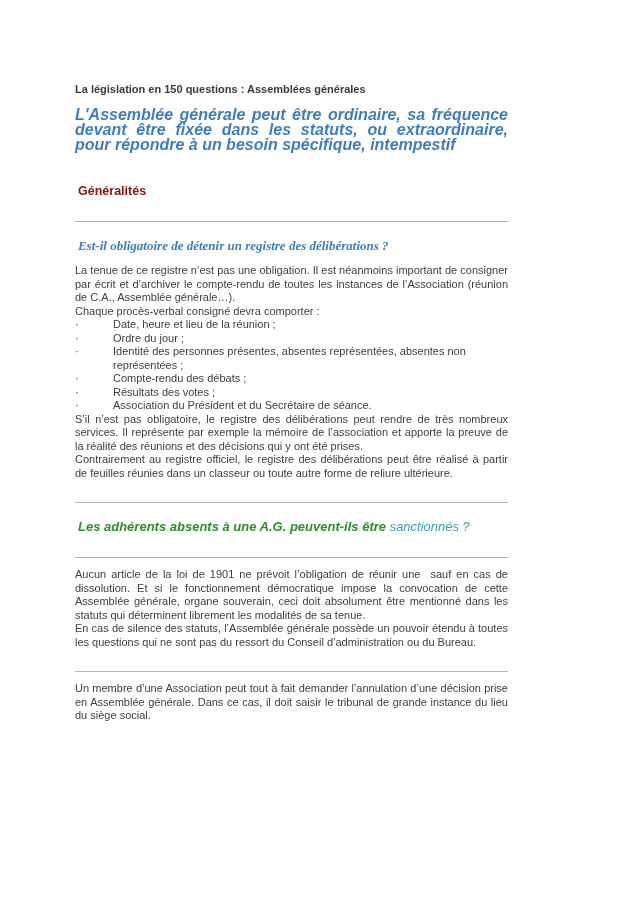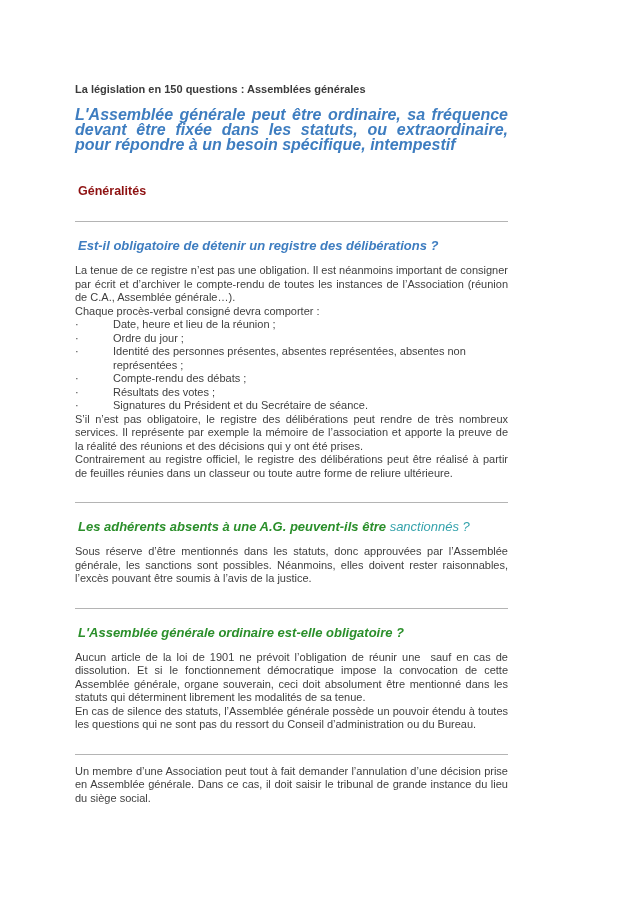--- a/index.html
+++ b/index.html
@@ -67,7 +67,7 @@
     padding-left:3px;
     line-height:17px;
   }
-  .seg-blue{color:var(--blue);}
+  .seg-blue{color:var(--blue);font-family:Liberation Serif, serif;}
   .seg-green{color:var(--green);}
   .seg-teal{color:var(--teal);font-weight:normal;}
   .answers{

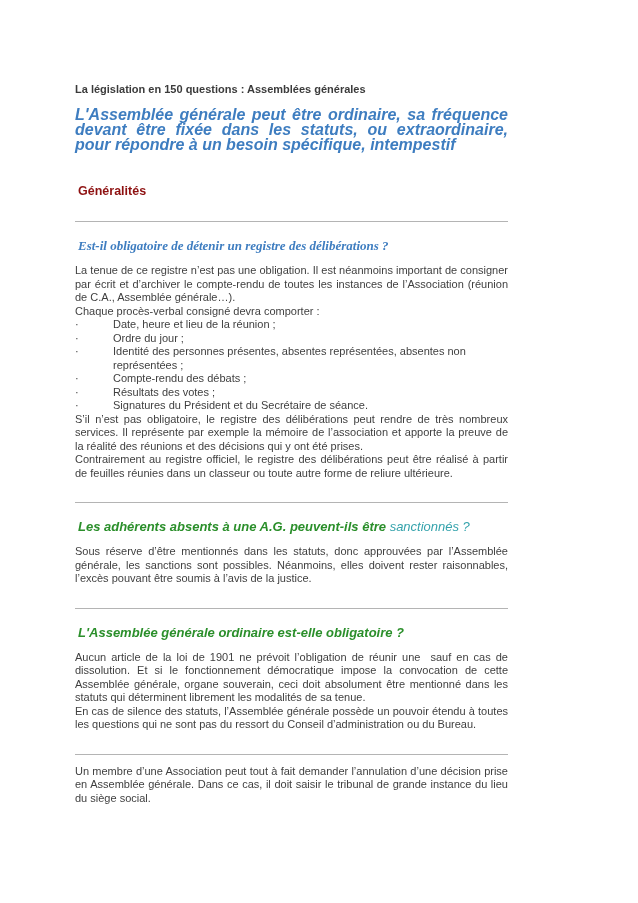--- a/index.html
+++ b/index.html
@@ -120,7 +120,7 @@
           </div>
           <div class="bullet-row">
             <span class="b-mark">·</span>
-            <span class="b-text">Signatures du Président et du Secrétaire de séance.</span>
+            <span class="b-text">Association du Président et du Secrétaire de séance.</span>
           </div>
         </div>
         <p>S’il n’est pas obligatoire, le registre des délibérations peut rendre de très nombreux services. Il représente par exemple la mémoire de l’association et apporte la preuve de la réalité des réunions et des décisions qui y ont été prises.</p>

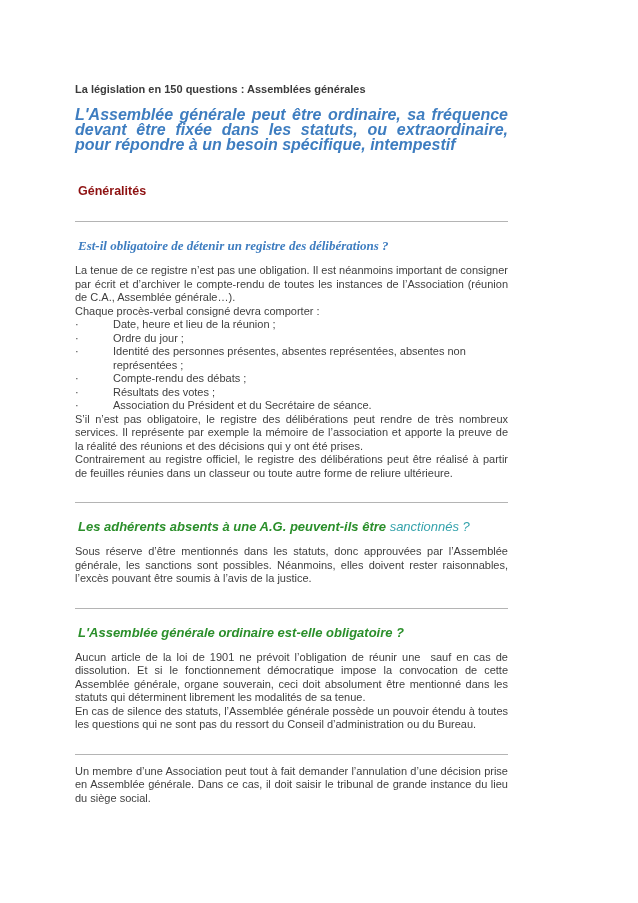--- a/index.html
+++ b/index.html
@@ -128,9 +128,6 @@
       </div>
       <div class="rule"></div>
       <h2 class="q-heading"><span class="seg-green">Les adhérents absents à une A.G. peuvent-ils être </span><span class="seg-teal">sanctionnés ?</span></h2>
-      <div class="answers">
-        <p>Sous réserve d’être mentionnés dans les statuts, donc approuvées par l’Assemblée générale, les sanctions sont possibles. Néanmoins, elles doivent rester raisonnables, l’excès pouvant être soumis à l’avis de la justice.</p>
-      </div>
       <div class="rule"></div>
       <h2 class="q-heading"><span class="seg-green">L'Assemblée générale ordinaire est-elle obligatoire ?</span></h2>
       <div class="answers">

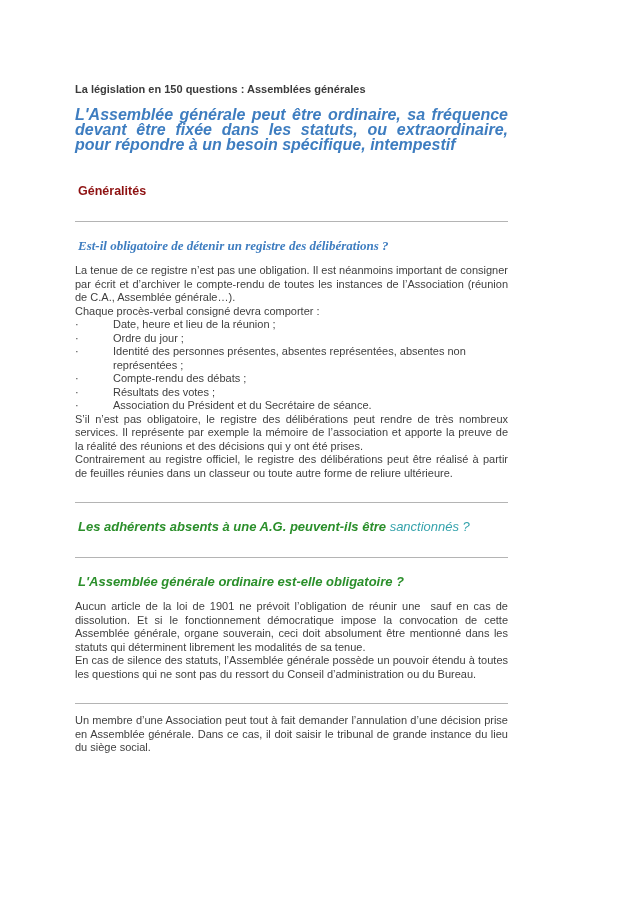--- a/index.html
+++ b/index.html
@@ -129,7 +129,6 @@
       <div class="rule"></div>
       <h2 class="q-heading"><span class="seg-green">Les adhérents absents à une A.G. peuvent-ils être </span><span class="seg-teal">sanctionnés ?</span></h2>
       <div class="rule"></div>
-      <h2 class="q-heading"><span class="seg-green">L'Assemblée générale ordinaire est-elle obligatoire ?</span></h2>
       <div class="answers">
         <p>Aucun article de la loi de 1901 ne prévoit l’obligation de réunir une&nbsp; sauf en cas de dissolution. Et si le fonctionnement démocratique impose la convocation de cette Assemblée générale, organe souverain, ceci doit absolument être mentionné dans les statuts qui déterminent librement les modalités de sa tenue.</p>
         <p>En cas de silence des statuts, l’Assemblée générale possède un pouvoir étendu à toutes les questions qui ne sont pas du ressort du Conseil d’administration ou du Bureau.</p>

